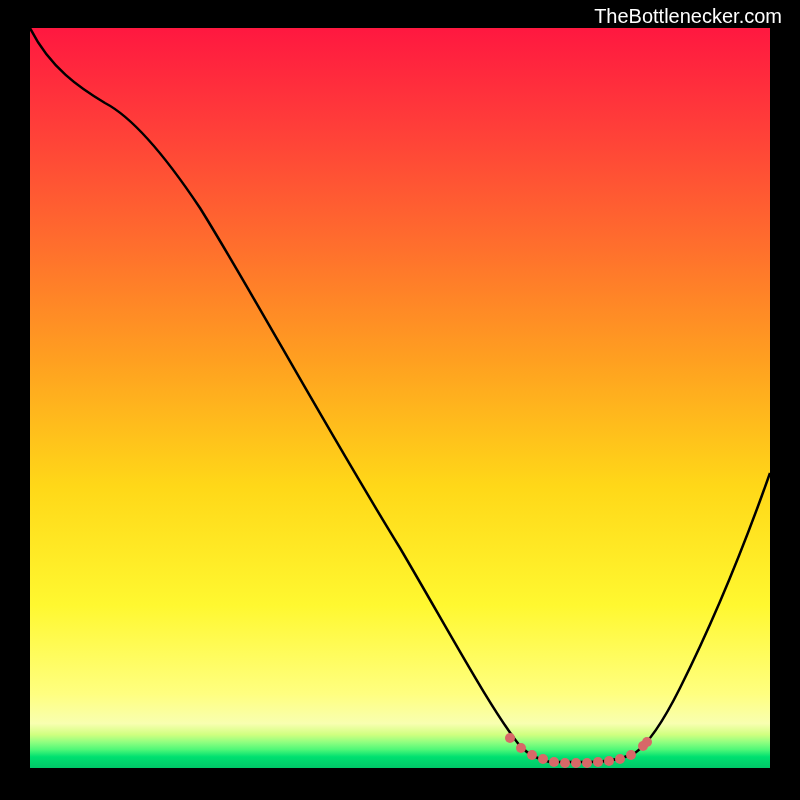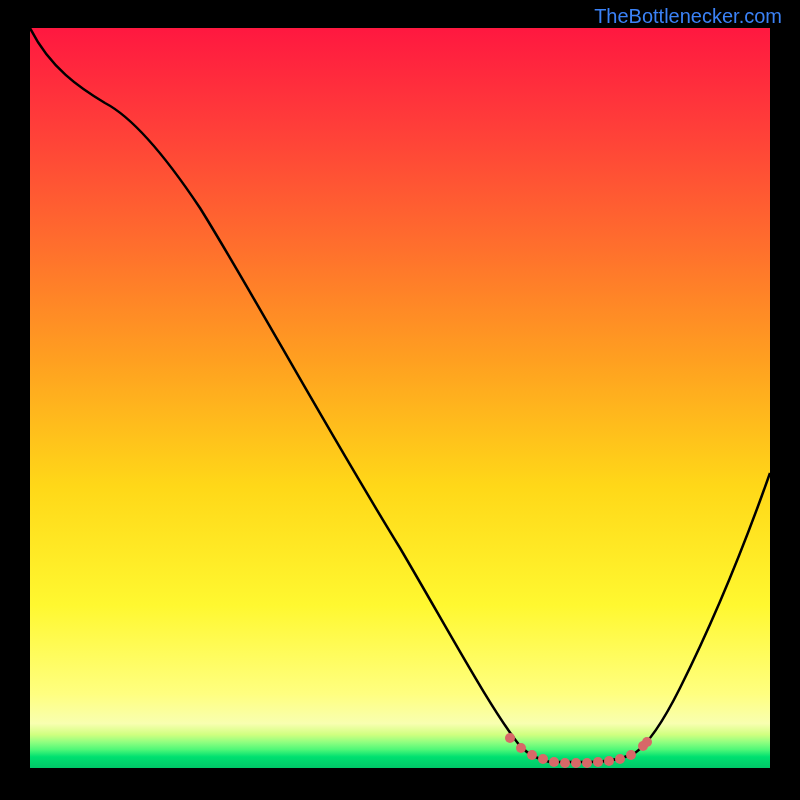--- a/index.html
+++ b/index.html
@@ -18,7 +18,7 @@
       position: absolute;
       top: 5px;
       right: 18px;
-      color: #3b82f6;
+      color: #ffffff;
       font-size: 20px;
       font-weight: normal;
       z-index: 10;

